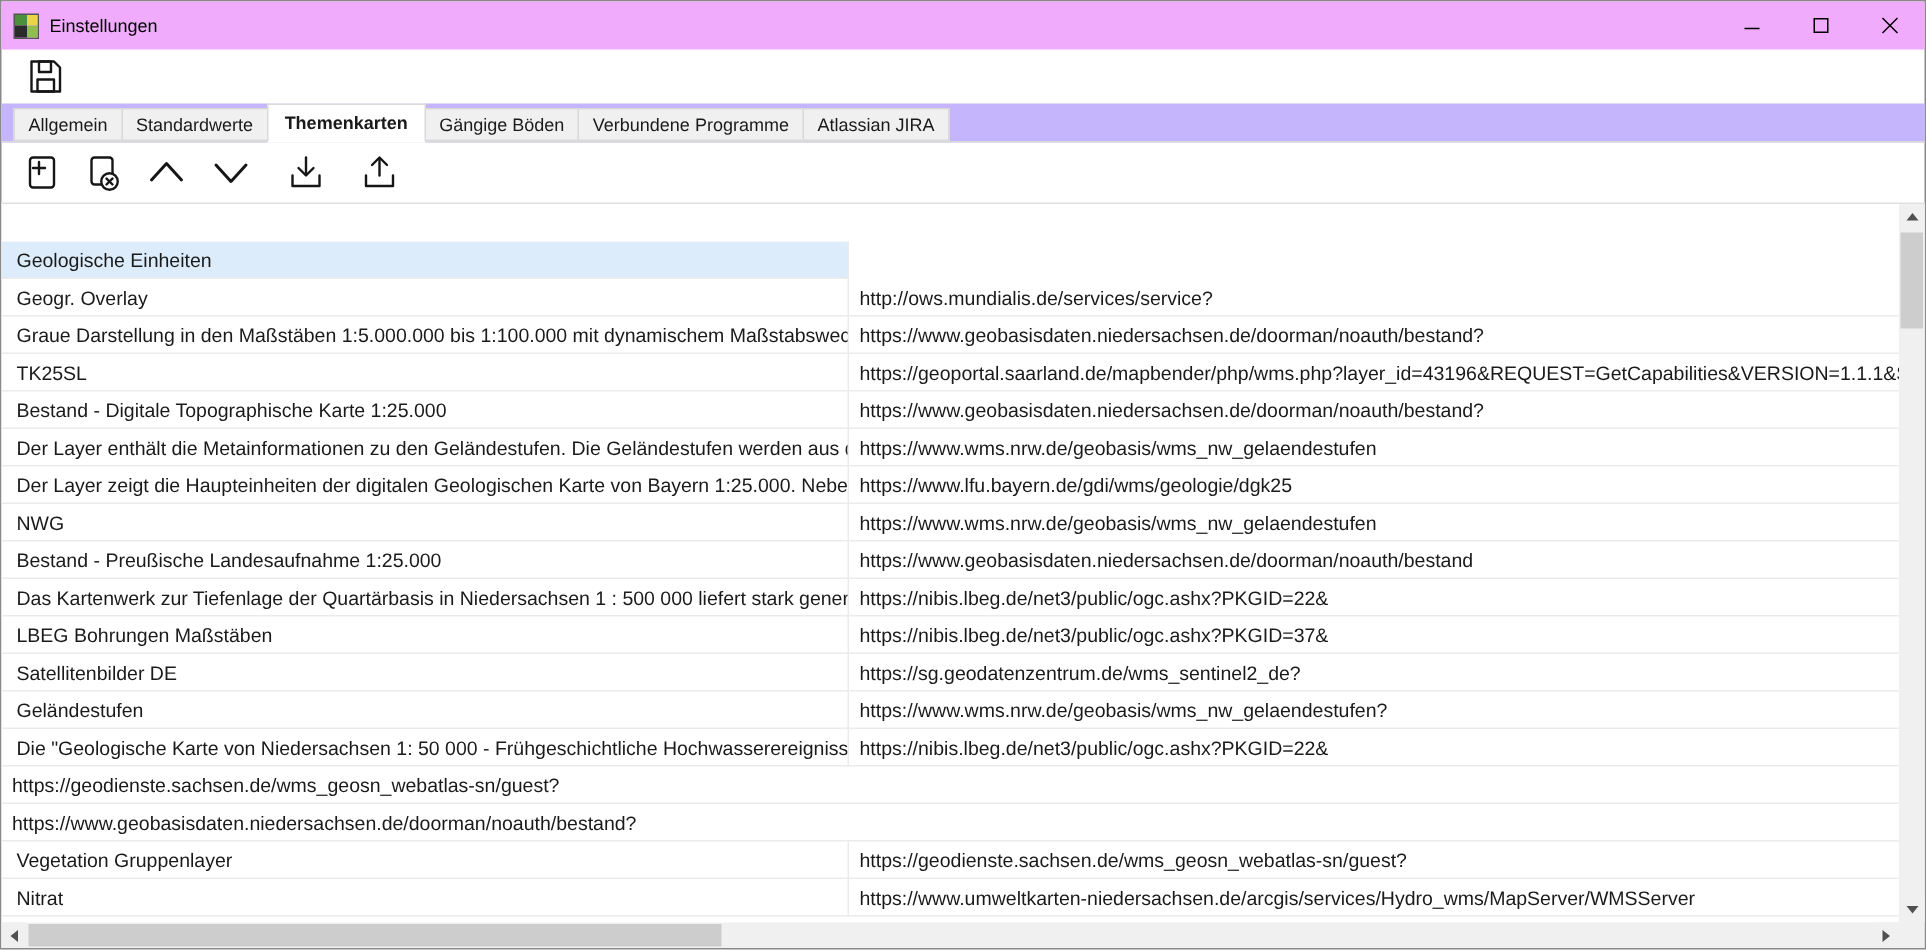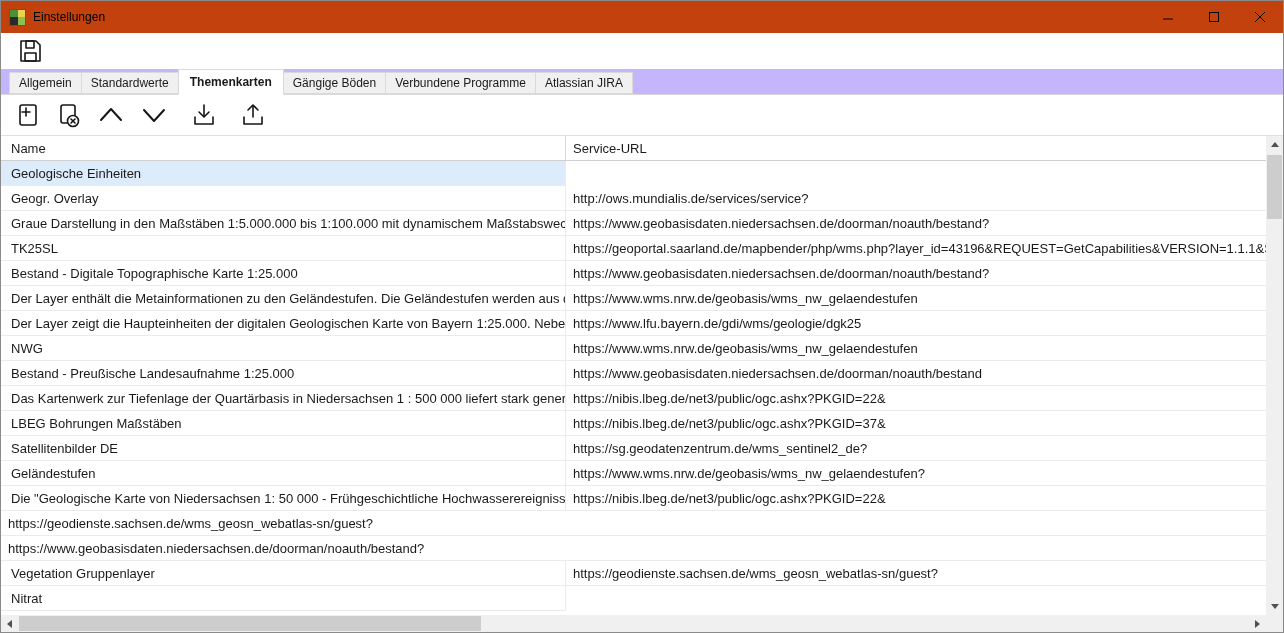--- a/index.html
+++ b/index.html
@@ -16,7 +16,7 @@
   
   .titlebar {
     position:absolute; top:0; left:0; right:0; height:32px;
-    display:flex; align-items:center; background:#c2410c;
+    display:flex; align-items:center; background:#f0abfc;
   }
   .app-icon {
     width:17px; height:17px; margin:0 7px 0 8px;

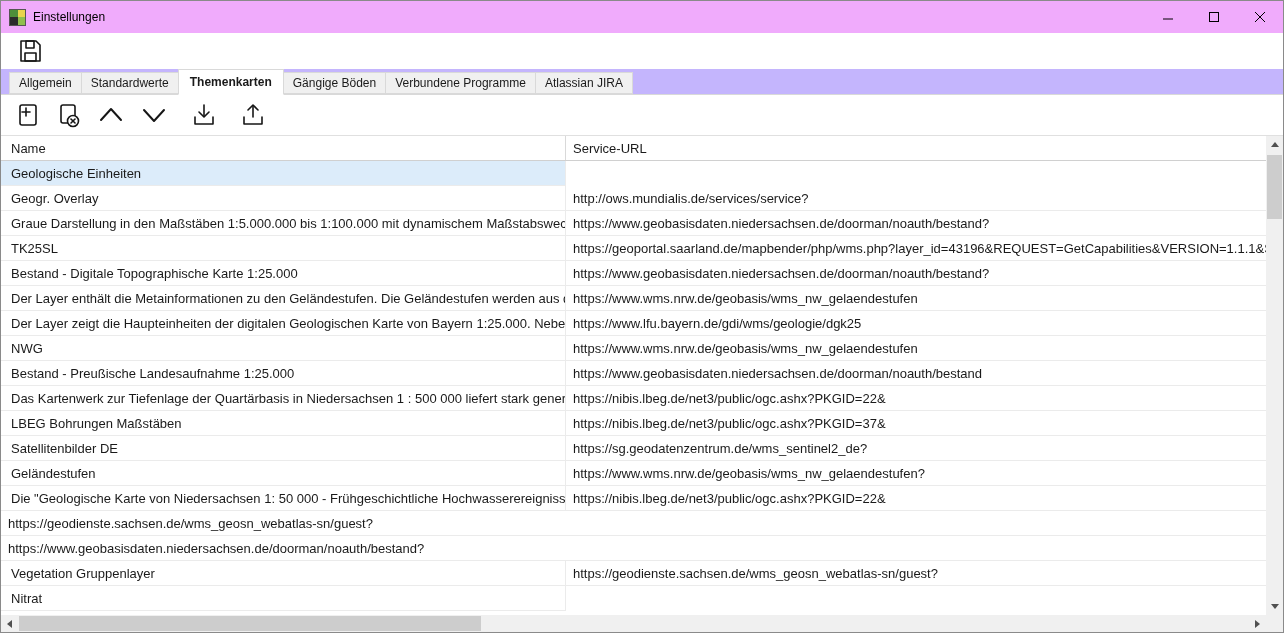--- a/index.html
+++ b/index.html
@@ -212,10 +212,6 @@
 </div>
 
 <div class="table-area">
-  <div class="thead">
-    <div class="th name">Name</div>
-    <div class="th url">Service-URL</div>
-  </div>
   <div class="tbody">
   <div class="trow selected">
     <div class="cell name">Geologische Einheiten</div>

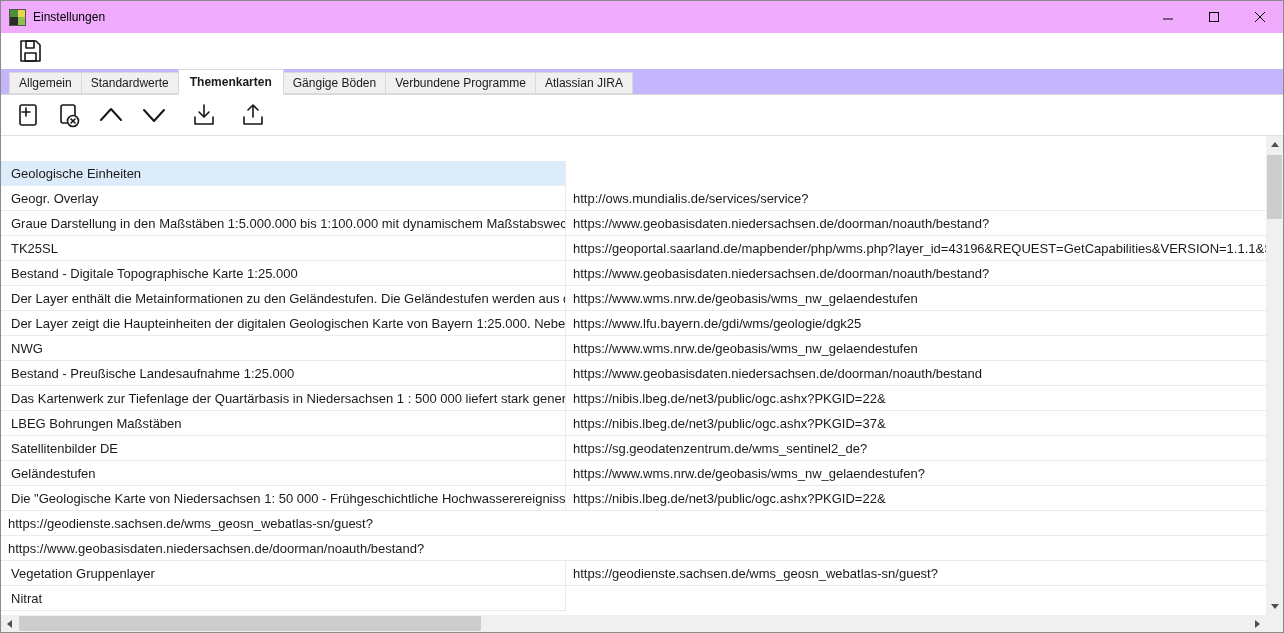--- a/index.html
+++ b/index.html
@@ -297,6 +297,7 @@
 
   <div class="trow">
     <div class="cell name">Nitrat</div>
+    <div class="cell url">https://www.umweltkarten-niedersachsen.de/arcgis/services/Hydro_wms/MapServer/WMSServer</div>
   </div>
 </div>
 

